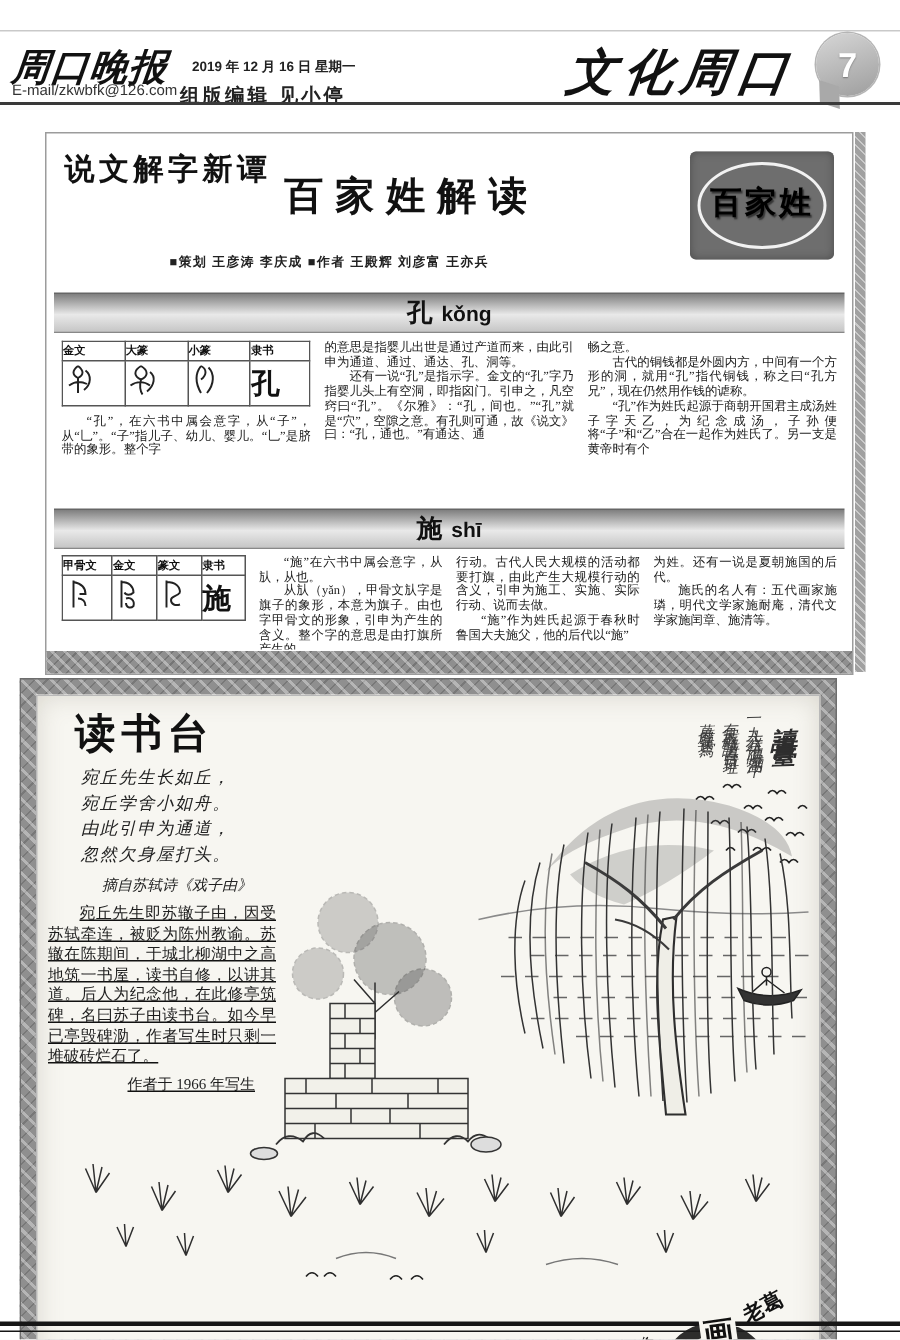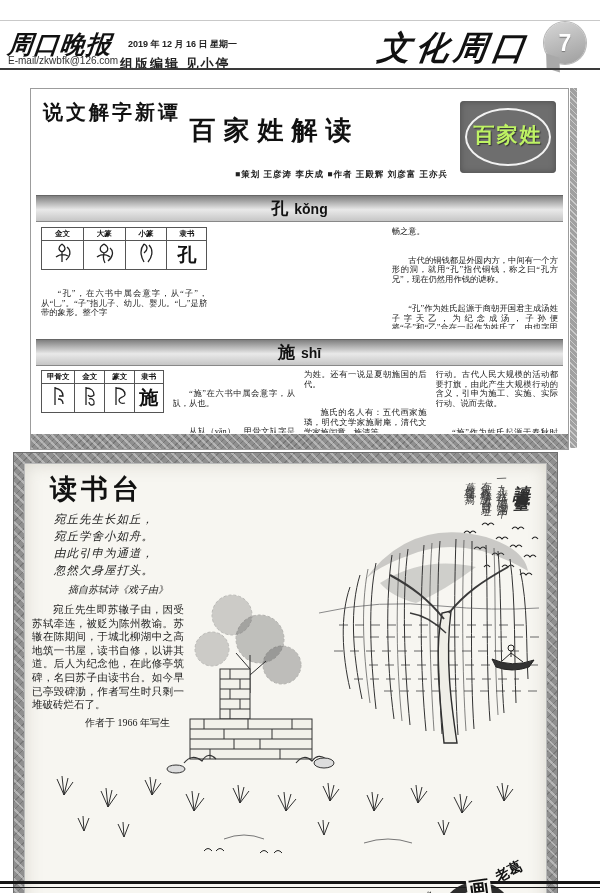--- a/index.html
+++ b/index.html
@@ -39,7 +39,7 @@
   .badge{position:absolute;right:12px;top:12px;width:96px;height:72px;background:#6e6e6e;border-radius:4px;
          box-shadow:inset 0 0 6px #4c4c4c;}
   .badge .ring{position:absolute;left:5px;top:7px;right:5px;bottom:7px;border:2.5px solid #f2f2f2;border-radius:50%;}
-  .badge .b1{position:absolute;left:0;right:0;top:20px;text-align:center;color:#bef264;
+  .badge .b1{position:absolute;left:0;right:0;top:20px;text-align:center;color:#000000;
              font-family:"Liberation Serif",serif;font-size:21px;font-weight:900;letter-spacing:2px;
              text-shadow:1px 1px 1px #333;}
   .badge .b2{position:absolute;right:3px;bottom:1px;color:#fff;font-size:10px;font-weight:bold;

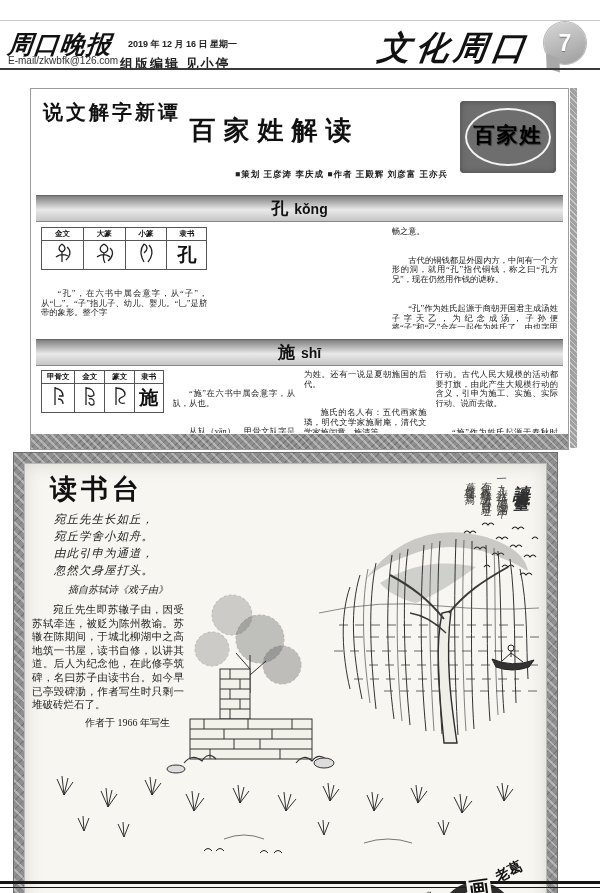--- a/index.html
+++ b/index.html
@@ -34,7 +34,7 @@
           font-family:"Liberation Sans",sans-serif;}
   .main-title{position:absolute;left:70px;right:120px;top:24px;text-align:center;
               font-family:"Liberation Serif",serif;font-size:26px;font-weight:900;letter-spacing:8px;}
-  .byline{position:absolute;left:66px;right:120px;top:80px;text-align:right;font-size:8.5px;
+  .byline{position:absolute;left:82px;right:120px;top:80px;text-align:left;font-size:8.5px;
           font-weight:bold;color:#222;letter-spacing:1px;}
   .badge{position:absolute;right:12px;top:12px;width:96px;height:72px;background:#6e6e6e;border-radius:4px;
          box-shadow:inset 0 0 6px #4c4c4c;}

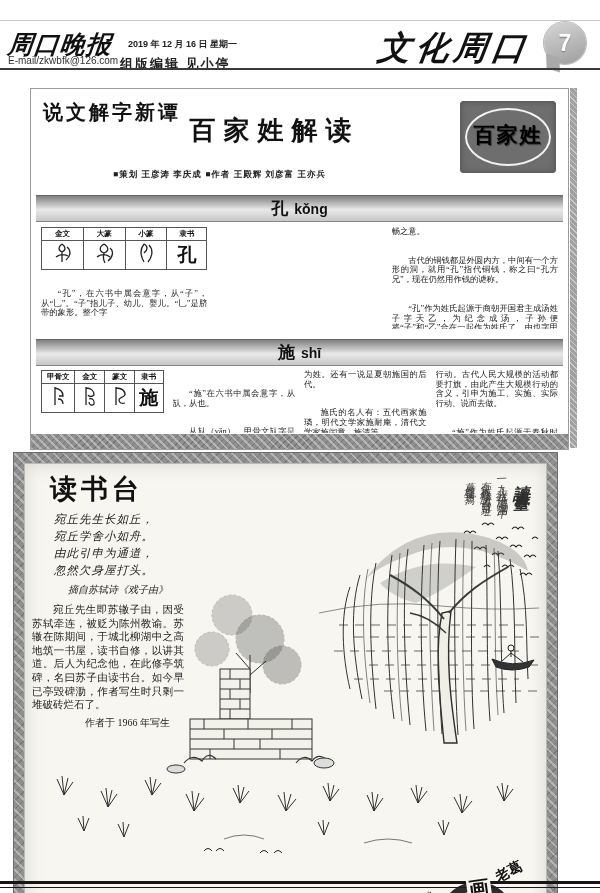--- a/index.html
+++ b/index.html
@@ -58,7 +58,7 @@
              text-align:justify;color:#1a1a1a;}
   .coltext p.ind{text-indent:2em;margin-top:19px;}
   .glyph-table{width:100%;border-collapse:collapse;margin-bottom:5px;}
-  .glyph-table td{border:1px solid #555;text-align:center;padding:0;}
+  .glyph-table td{border:1px solid #555;padding:0;}
   .glyph-table .hd{font-size:7.5px;height:12px;font-weight:bold;}
   .glyph-table .gl{height:27px;}
   .glyph-table .modern{font-family:"Liberation Serif",serif;font-size:19px;font-weight:900;}

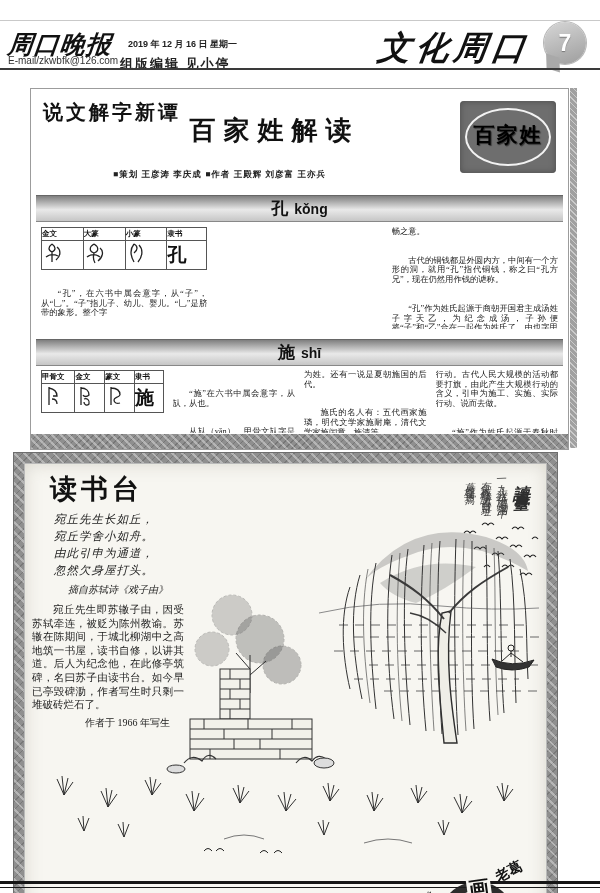--- a/index.html
+++ b/index.html
@@ -168,6 +168,7 @@
         <p class="ind">“孔”，在六书中属会意字，从“子”，从“乚”。“子”指儿子、幼儿、婴儿。“乚”是脐带的象形。整个字</p>
       </div>
       <div class="col coltext">
+        <p>的意思是指婴儿出世是通过产道而来，由此引申为通道、通过、通达、孔、洞等。</p>
       </div>
       <div class="col coltext">
         <p>畅之意。</p>

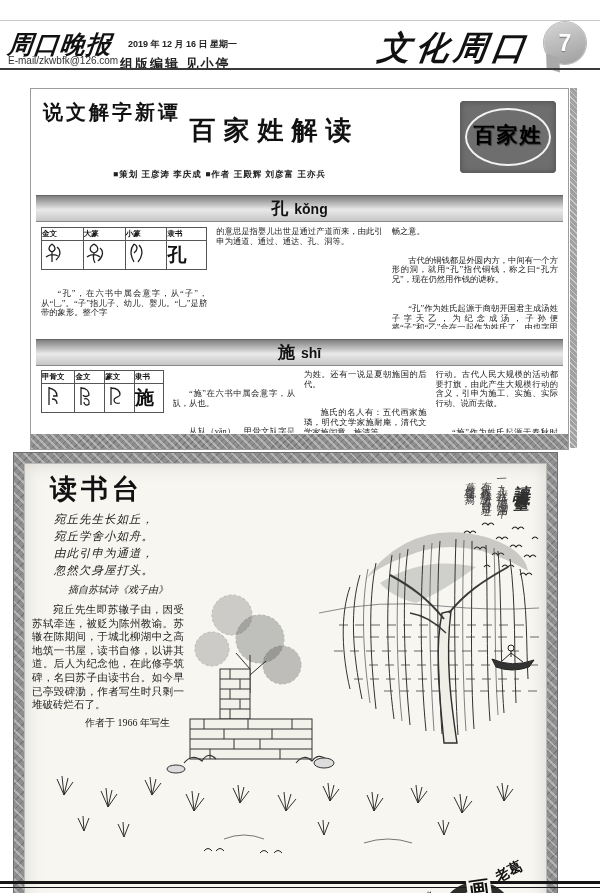--- a/index.html
+++ b/index.html
@@ -56,7 +56,7 @@
   .col{flex:1 1 0;overflow:hidden;}
   .coltext p{margin:0;font-family:"Liberation Serif",serif;font-size:8.3px;line-height:9.7px;
              text-align:justify;color:#1a1a1a;}
-  .coltext p.ind{text-indent:2em;margin-top:19px;}
+  .coltext p.ind{text-indent:2em;}
   .glyph-table{width:100%;border-collapse:collapse;margin-bottom:5px;}
   .glyph-table td{border:1px solid #555;padding:0;}
   .glyph-table .hd{font-size:7.5px;height:12px;font-weight:bold;}

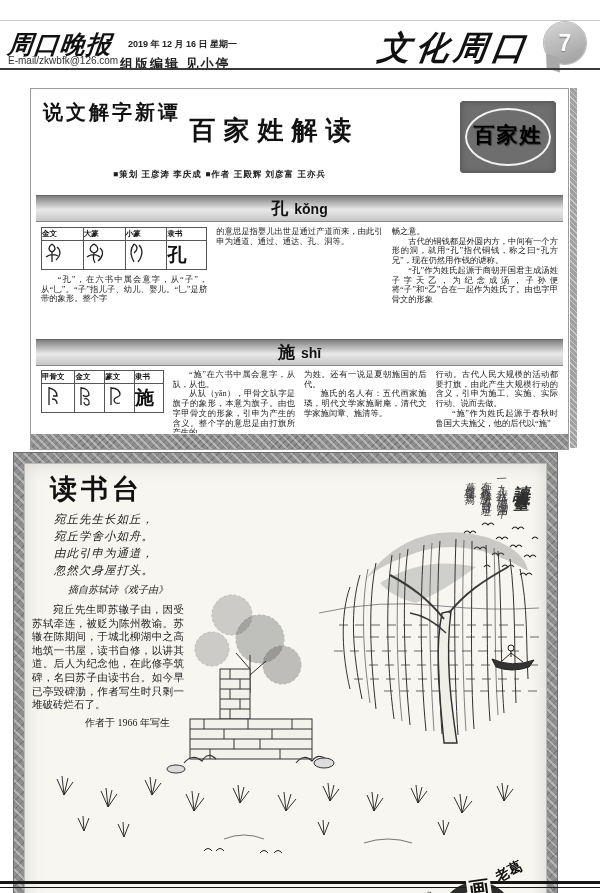--- a/index.html
+++ b/index.html
@@ -169,6 +169,7 @@
       </div>
       <div class="col coltext">
         <p>的意思是指婴儿出世是通过产道而来，由此引申为通道、通过、通达、孔、洞等。</p>
+        <p class="ind">还有一说“孔”是指示字。金文的“孔”字乃指婴儿头上有空洞，即指囟门。引申之，凡空窍曰“孔”。《尔雅》：“孔，间也。”“孔”就是“穴”，空隙之意。有孔则可通，故《说文》曰：“孔，通也。”有通达、通</p>
       </div>
       <div class="col coltext">
         <p>畅之意。</p>

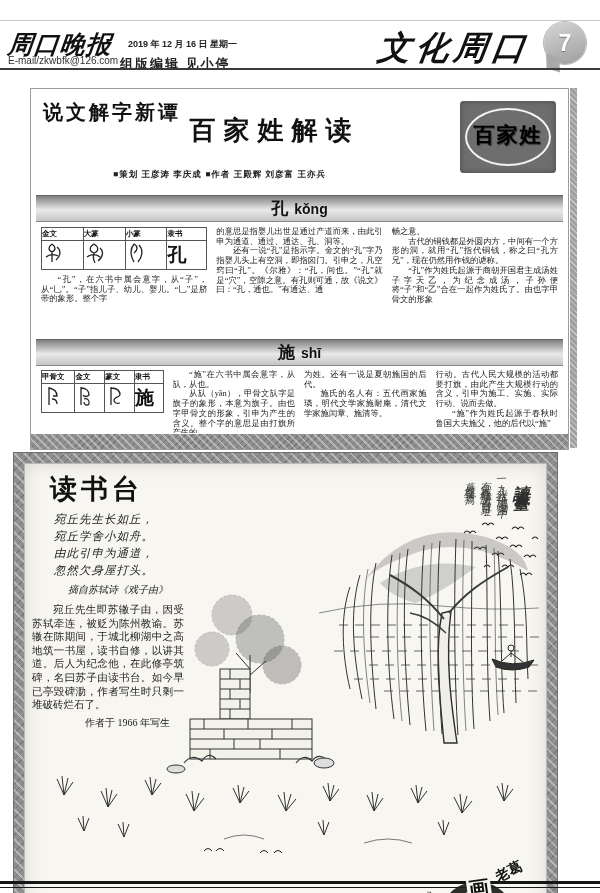--- a/index.html
+++ b/index.html
@@ -174,7 +174,7 @@
       <div class="col coltext">
         <p>畅之意。</p>
         <p class="ind">古代的铜钱都是外圆内方，中间有一个方形的洞，就用“孔”指代铜钱，称之曰“孔方兄”，现在仍然用作钱的谑称。</p>
-        <p class="ind">“孔”作为姓氏起源于商朝开国君主成汤姓子字天乙，为纪念成汤，子孙便将“子”和“乙”合在一起作为姓氏了。由也字甲骨文的形象</p>
+        <p class="ind">“孔”作为姓氏起源于商朝开国君主成汤姓子字天乙，为纪念成汤，子孙便将“子”和“乙”合在一起作为姓氏了。另一支是黄帝时有个</p>
       </div>
     </div>
 

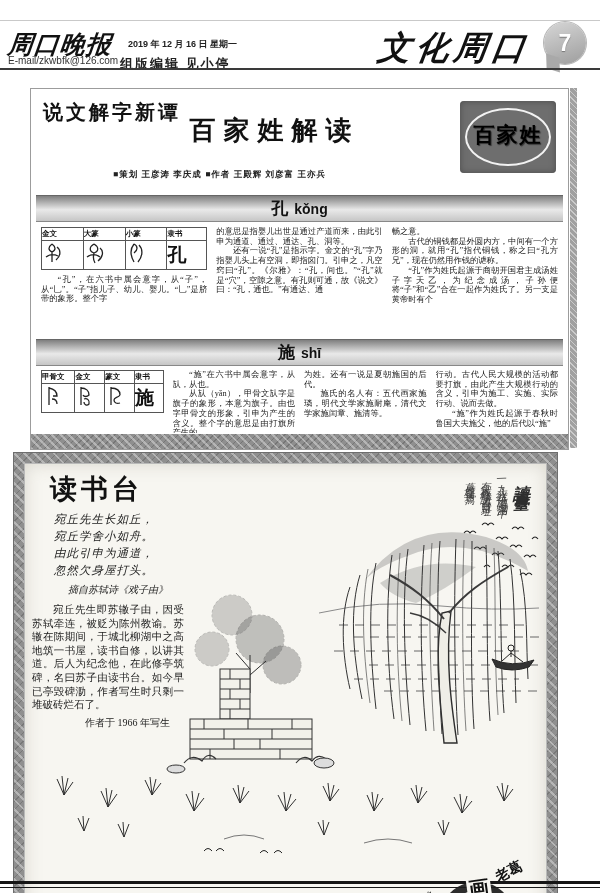--- a/index.html
+++ b/index.html
@@ -218,12 +218,12 @@
         <p class="ind">从㫃（yǎn），甲骨文㫃字是旗子的象形，本意为旗子。由也字甲骨文的形象，引申为产生的含义。整个字的意思是由打旗所产生的</p>
       </div>
       <div class="col coltext">
+        <p>行动。古代人民大规模的活动都要打旗，由此产生大规模行动的含义，引申为施工、实施、实际行动、说而去做。</p>
+        <p class="ind">“施”作为姓氏起源于春秋时鲁国大夫施父，他的后代以“施”</p>
+      </div>
+      <div class="col coltext">
         <p>为姓。还有一说是夏朝施国的后代。</p>
         <p class="ind">施氏的名人有：五代画家施璘，明代文学家施耐庵，清代文学家施闰章、施清等。</p>
-      </div>
-      <div class="col coltext">
-        <p>行动。古代人民大规模的活动都要打旗，由此产生大规模行动的含义，引申为施工、实施、实际行动、说而去做。</p>
-        <p class="ind">“施”作为姓氏起源于春秋时鲁国大夫施父，他的后代以“施”</p>
       </div>
     </div>
 

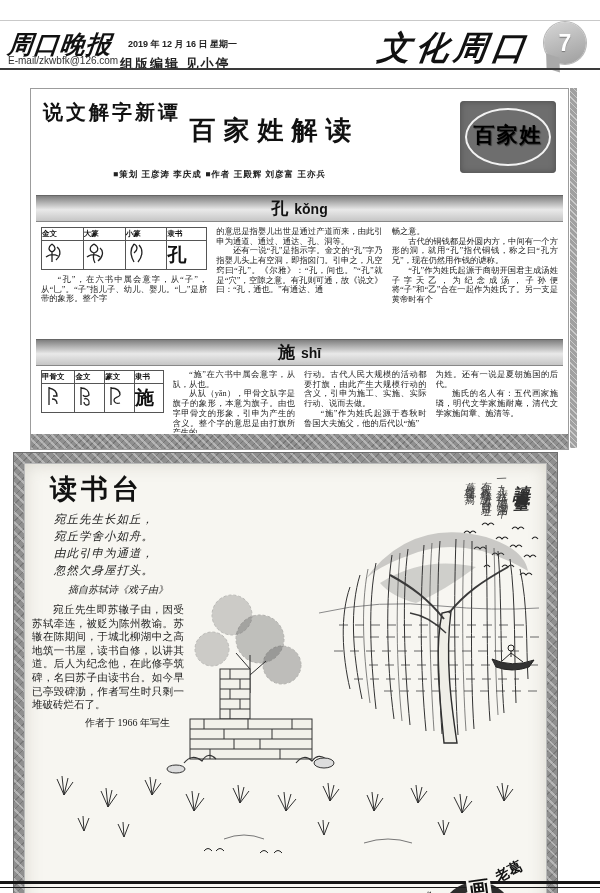--- a/index.html
+++ b/index.html
@@ -80,7 +80,7 @@
         font-style:italic;font-size:11.5px;line-height:17px;color:#222;letter-spacing:1px;}
   .poem-src{position:absolute;left:44px;top:120px;z-index:2;font-family:"Liberation Serif",serif;
             font-style:italic;font-size:10px;color:#222;}
-  .prose-wrap{position:absolute;left:8px;top:140px;width:152px;z-index:2;}
+  .prose-wrap{position:absolute;left:8px;top:140px;width:152px;z-index:2;text-decoration:underline;}
   .prose-wrap p{margin:0;font-family:"Liberation Serif",serif;font-size:10.5px;line-height:13.6px;
                 text-align:justify;color:#1d1d1d;text-indent:2em;}
   .credit{margin-top:4px;text-align:right;padding-right:14px;font-family:"Liberation Serif",serif;

